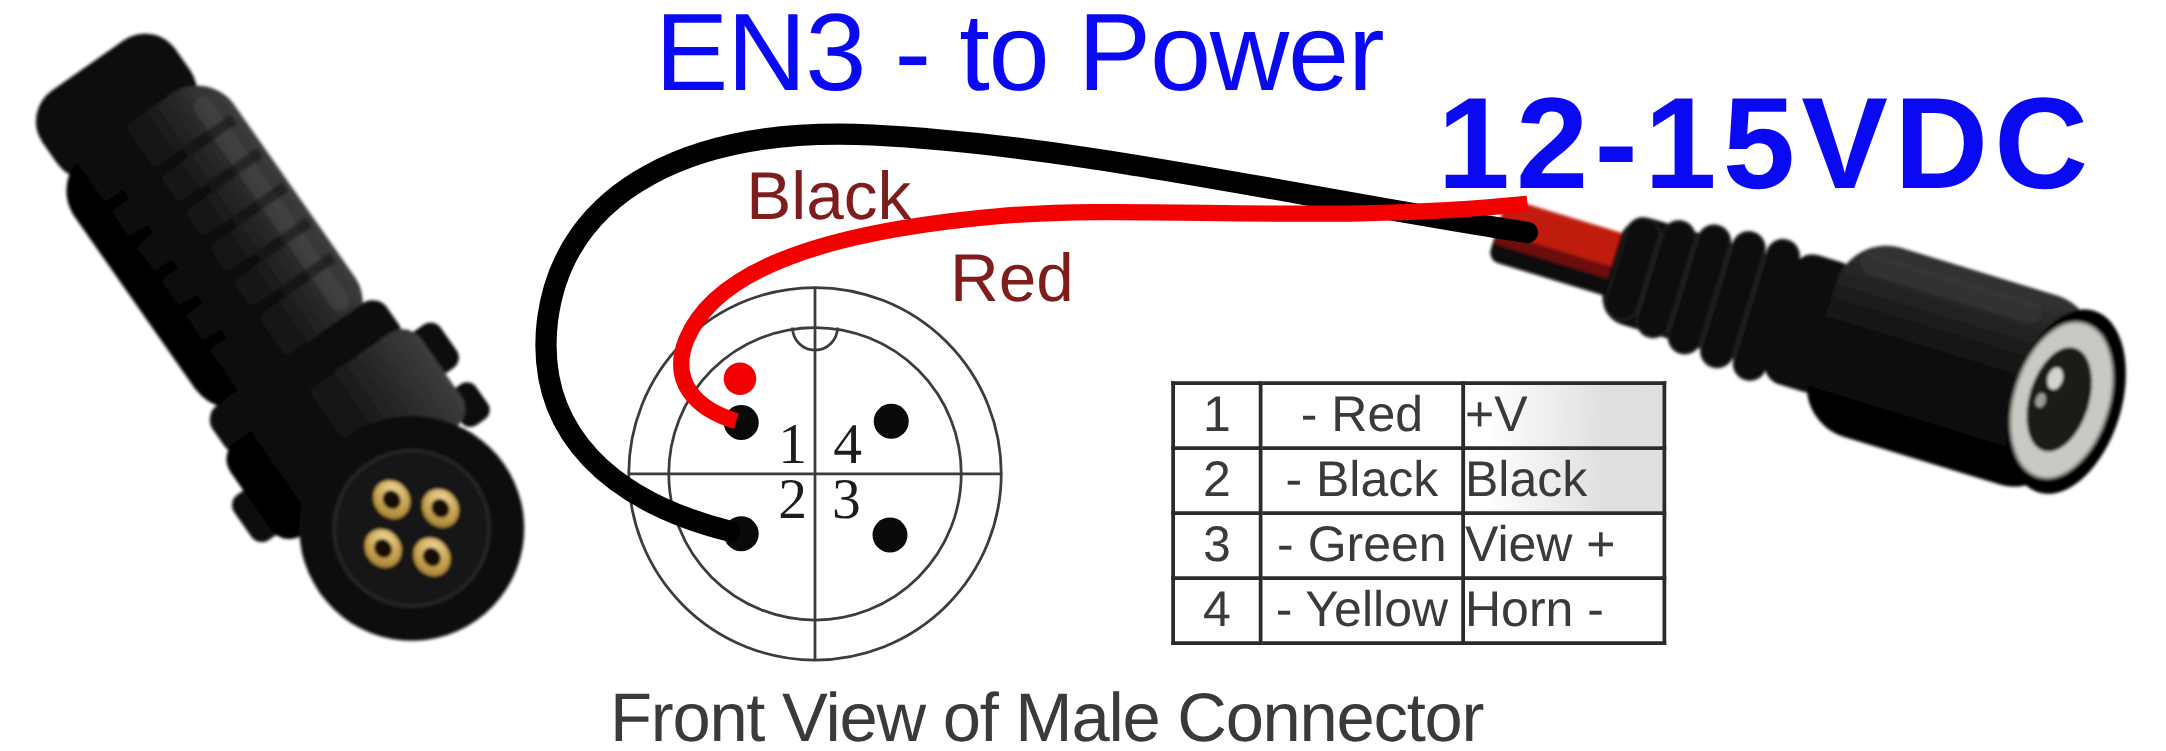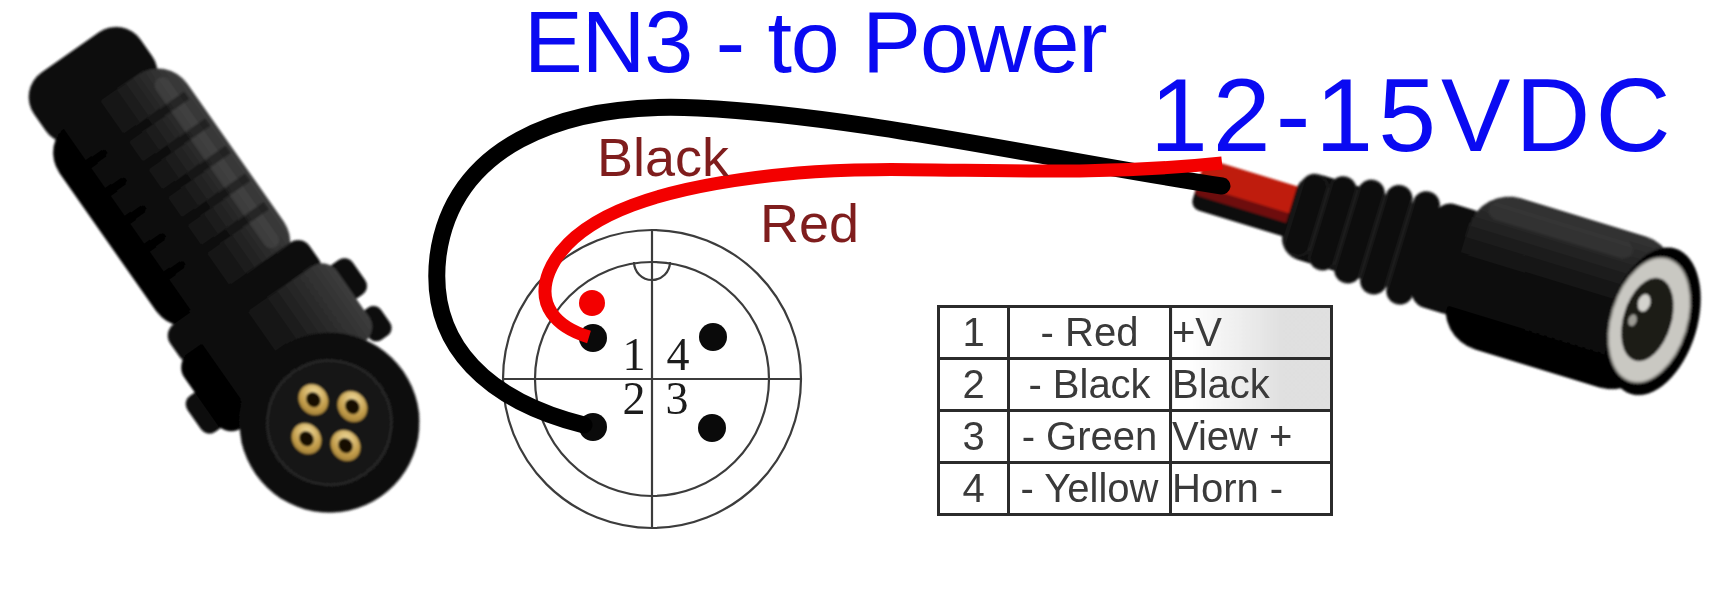--- a/index.html
+++ b/index.html
@@ -21,7 +21,7 @@
   .voltage{
     left:1150px;top:63px;
     font-size:104px;letter-spacing:5px;
-    color:#0a0af2;font-weight:400;
+    color:#0a0af2;font-weight:700;
   }
   .wire-label{
     font-weight:normal;font-size:54px;color:#7f1d1d;

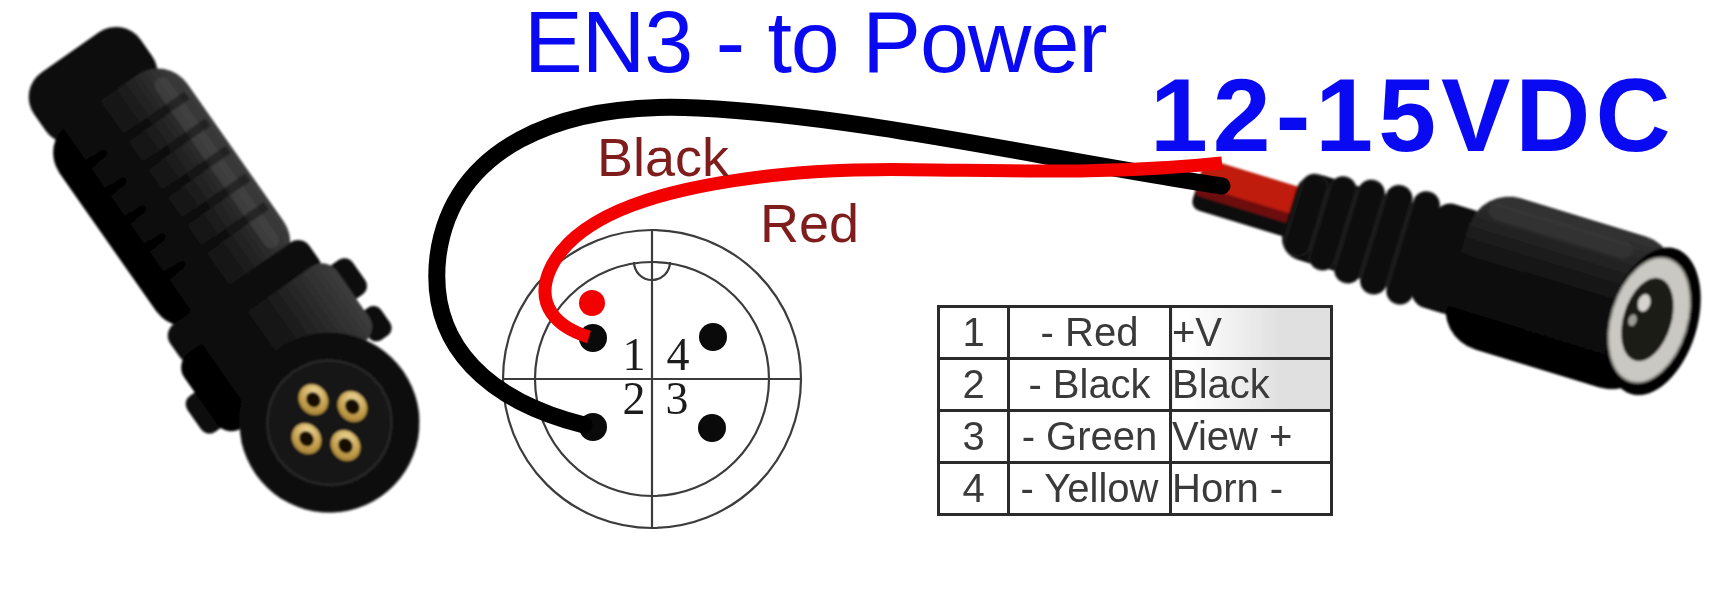--- a/index.html
+++ b/index.html
@@ -215,6 +215,7 @@
     </tbody>
   </table>
 
+  <div class="txt caption">Front View of Male Connector</div>
 
 </div>
 

